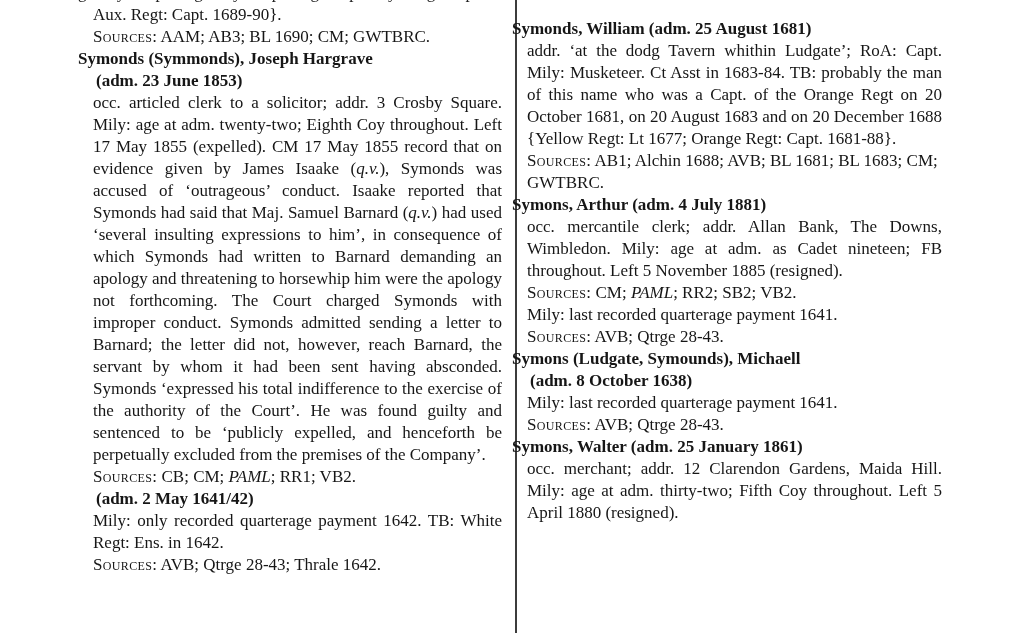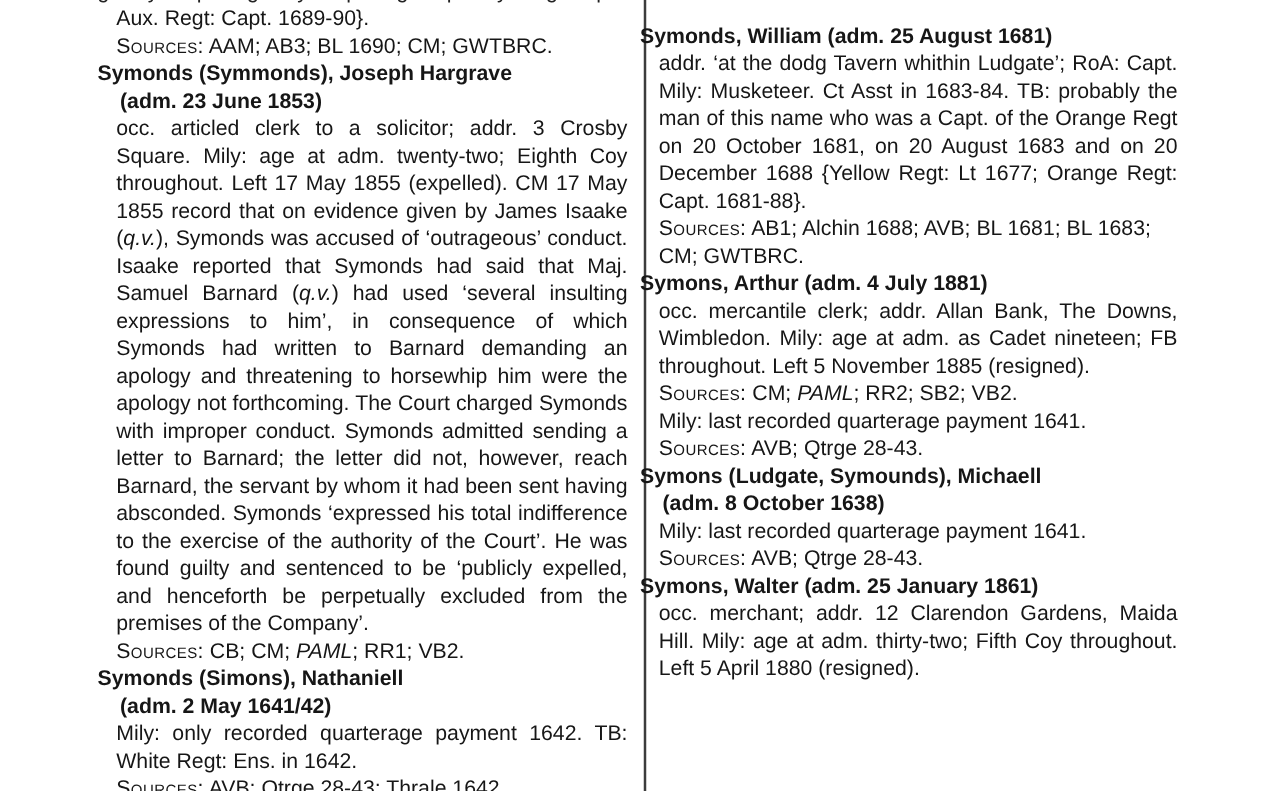--- a/index.html
+++ b/index.html
@@ -11,7 +11,7 @@
     overflow: hidden;
     background: #ffffff;
     color: #161616;
-    font-family: Liberation Sans, sans-serif;
+    font-family: Liberation Serif, serif;
     font-size: 17px;
     line-height: 22px;
   }

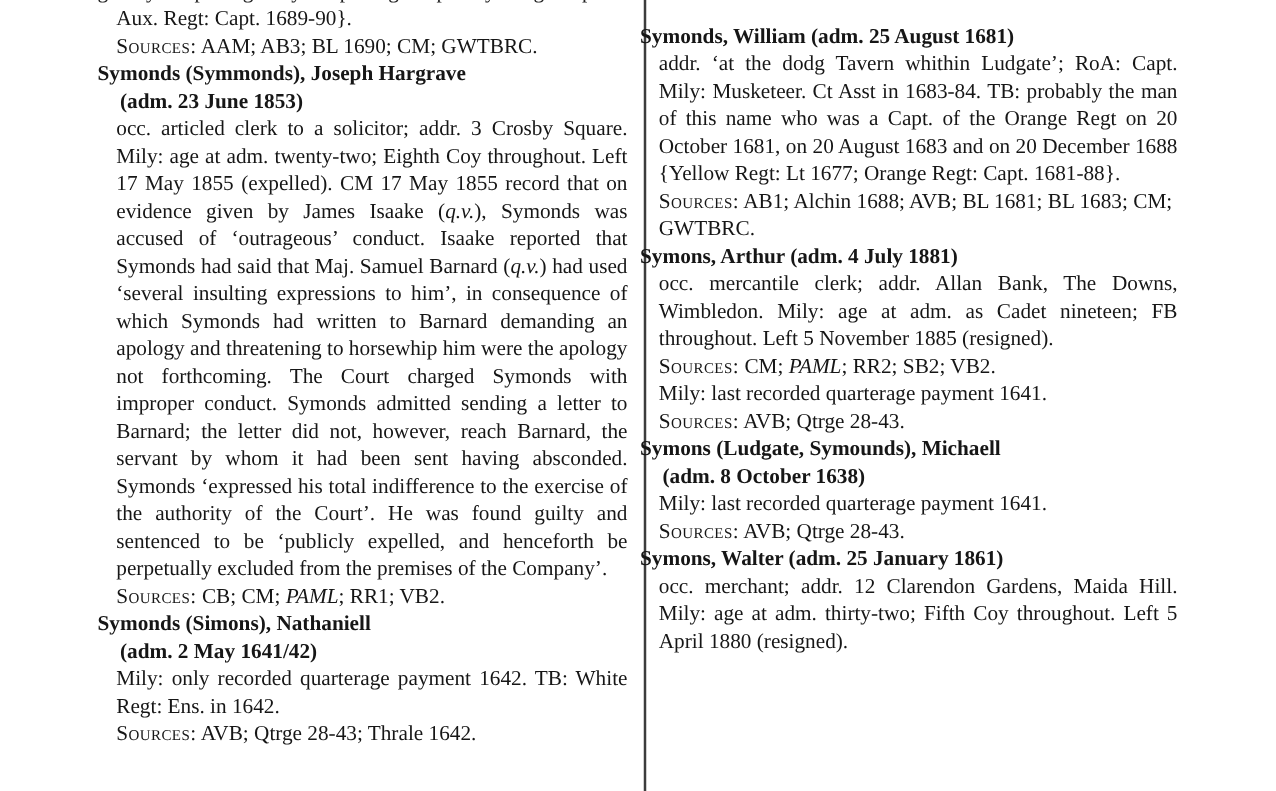--- a/index.html
+++ b/index.html
@@ -85,7 +85,6 @@
 
     <article class="entry">
       <h3 class="head">
-        <div class="hl1">Symonds (Simons), Nathaniell</div>
         <div class="hl2">(adm. 2 May 1641/42)</div>
       </h3>
       <p class="body"><span>Mily: only recorded quarterage payment 1642. TB: White Regt: Ens. in 1642.</span></p>

